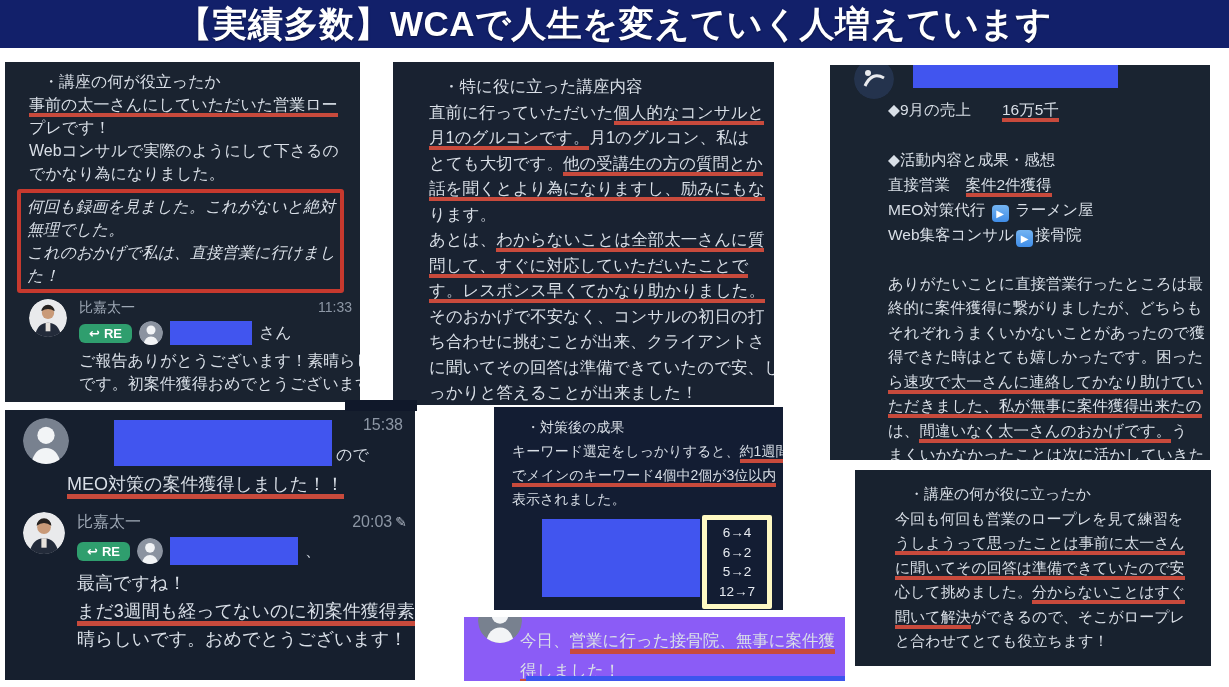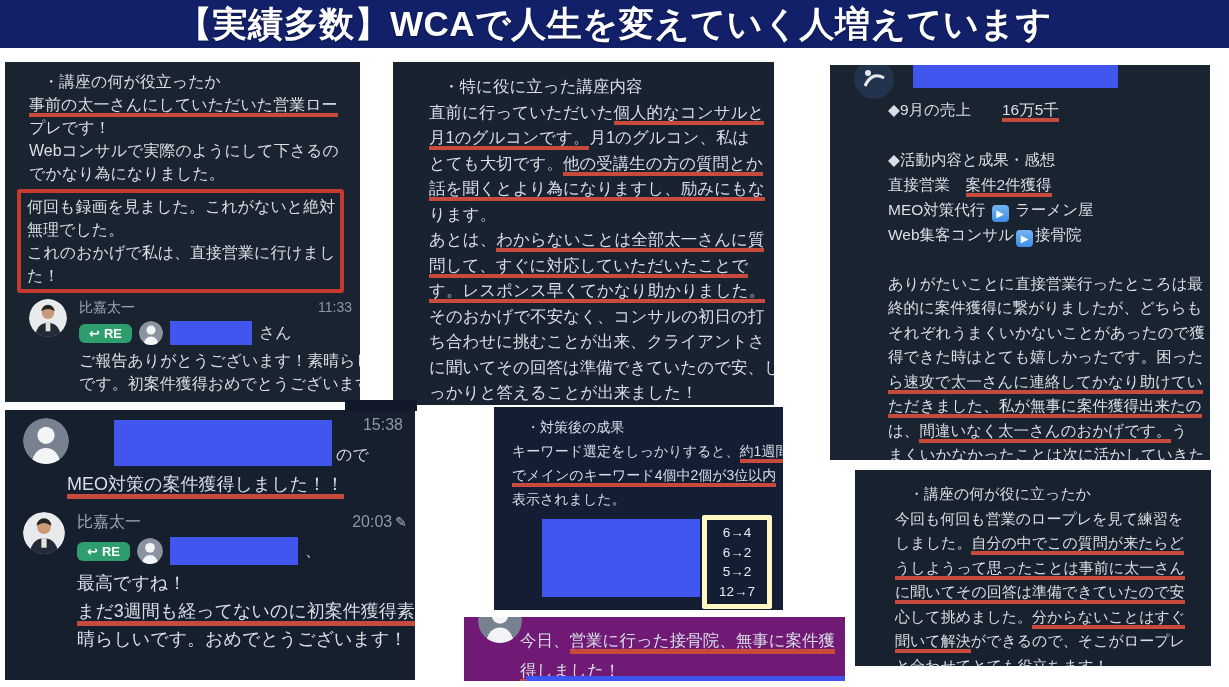--- a/index.html
+++ b/index.html
@@ -34,7 +34,7 @@
   .rl{border-bottom:4px solid #c84a3c;}
   #p4 .rl,#p6 .rl{border-bottom-width:5px;}
   
-  .redbox{border:4px solid #c6392e;border-radius:3px;padding:2px 6px;margin:4px 8px 6px -12px;}
+  .redbox{border:4px solid #c6392e;border-radius:3px;padding:2px 6px;margin:4px 8px 6px -12px;font-style:italic;}
   
   .bb{background:#4155ef;display:inline-block;vertical-align:middle;}
   .bb-p1{width:82px;height:24px;}

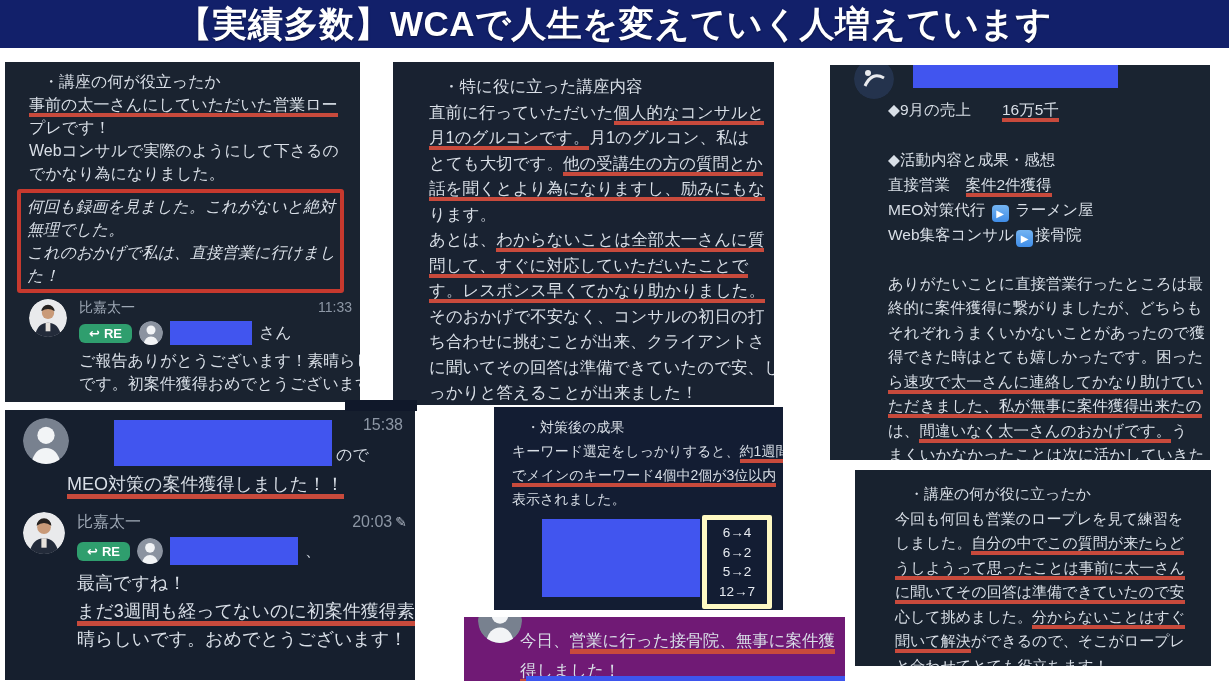--- a/index.html
+++ b/index.html
@@ -283,7 +283,6 @@
   <div>
       <div class="tl ind"><span>・講座の何が役に立ったか</span></div>
       <div class="tl"><span>今回も何回も営業のロープレを見て練習を</span></div>
-      <div class="tl"><span>しました。</span><span class="rl">自分の中でこの質問が来たらど</span></div>
       <div class="tl"><span class="rl">うしようって思ったことは事前に太一さん</span></div>
       <div class="tl"><span class="rl">に聞いてその回答は準備できていたので安</span></div>
       <div class="tl"><span>心して挑めました。</span><span class="rl">分からないことはすぐ</span></div>

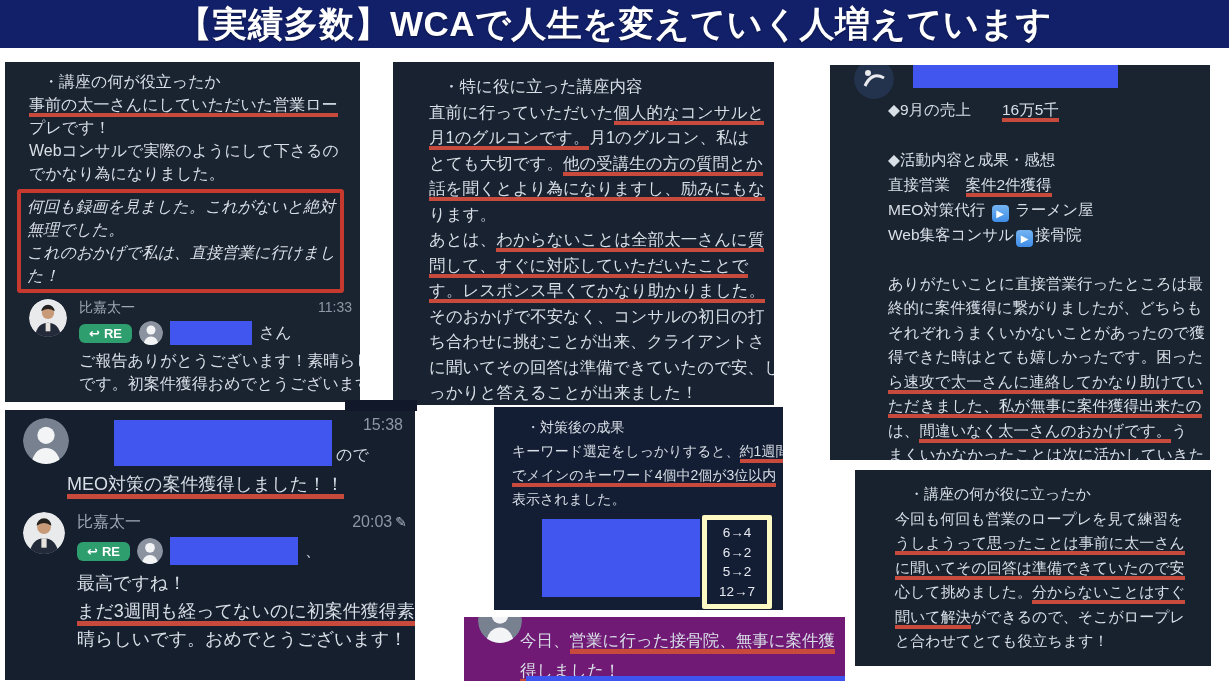--- a/index.html
+++ b/index.html
@@ -17,7 +17,7 @@
   #p3{left:830px;top:65px; width:380px;height:395px;padding:0 8px 0 58px;background:#1a2431;}
   #p4{left:5px;  top:410px;width:410px;height:270px;background:#161f2e;}
   #p5{left:494px;top:407px;width:289px;height:203px;padding:8px 8px 0 18px;background:#131d33;}
-  #p6{left:464px;top:617px;width:381px;height:64px;padding:8px 8px 12px 56px;background:#701a75;}
+  #p6{left:464px;top:617px;width:381px;height:64px;padding:8px 8px 12px 56px;background:#8b5cf6;}
   #p7{left:855px;top:470px;width:356px;height:196px;padding:12px 8px 0 40px;background:#18222f;}
   .fragment{position:absolute;left:345px;top:400px;width:72px;height:11px;background:#10182a;}
   

